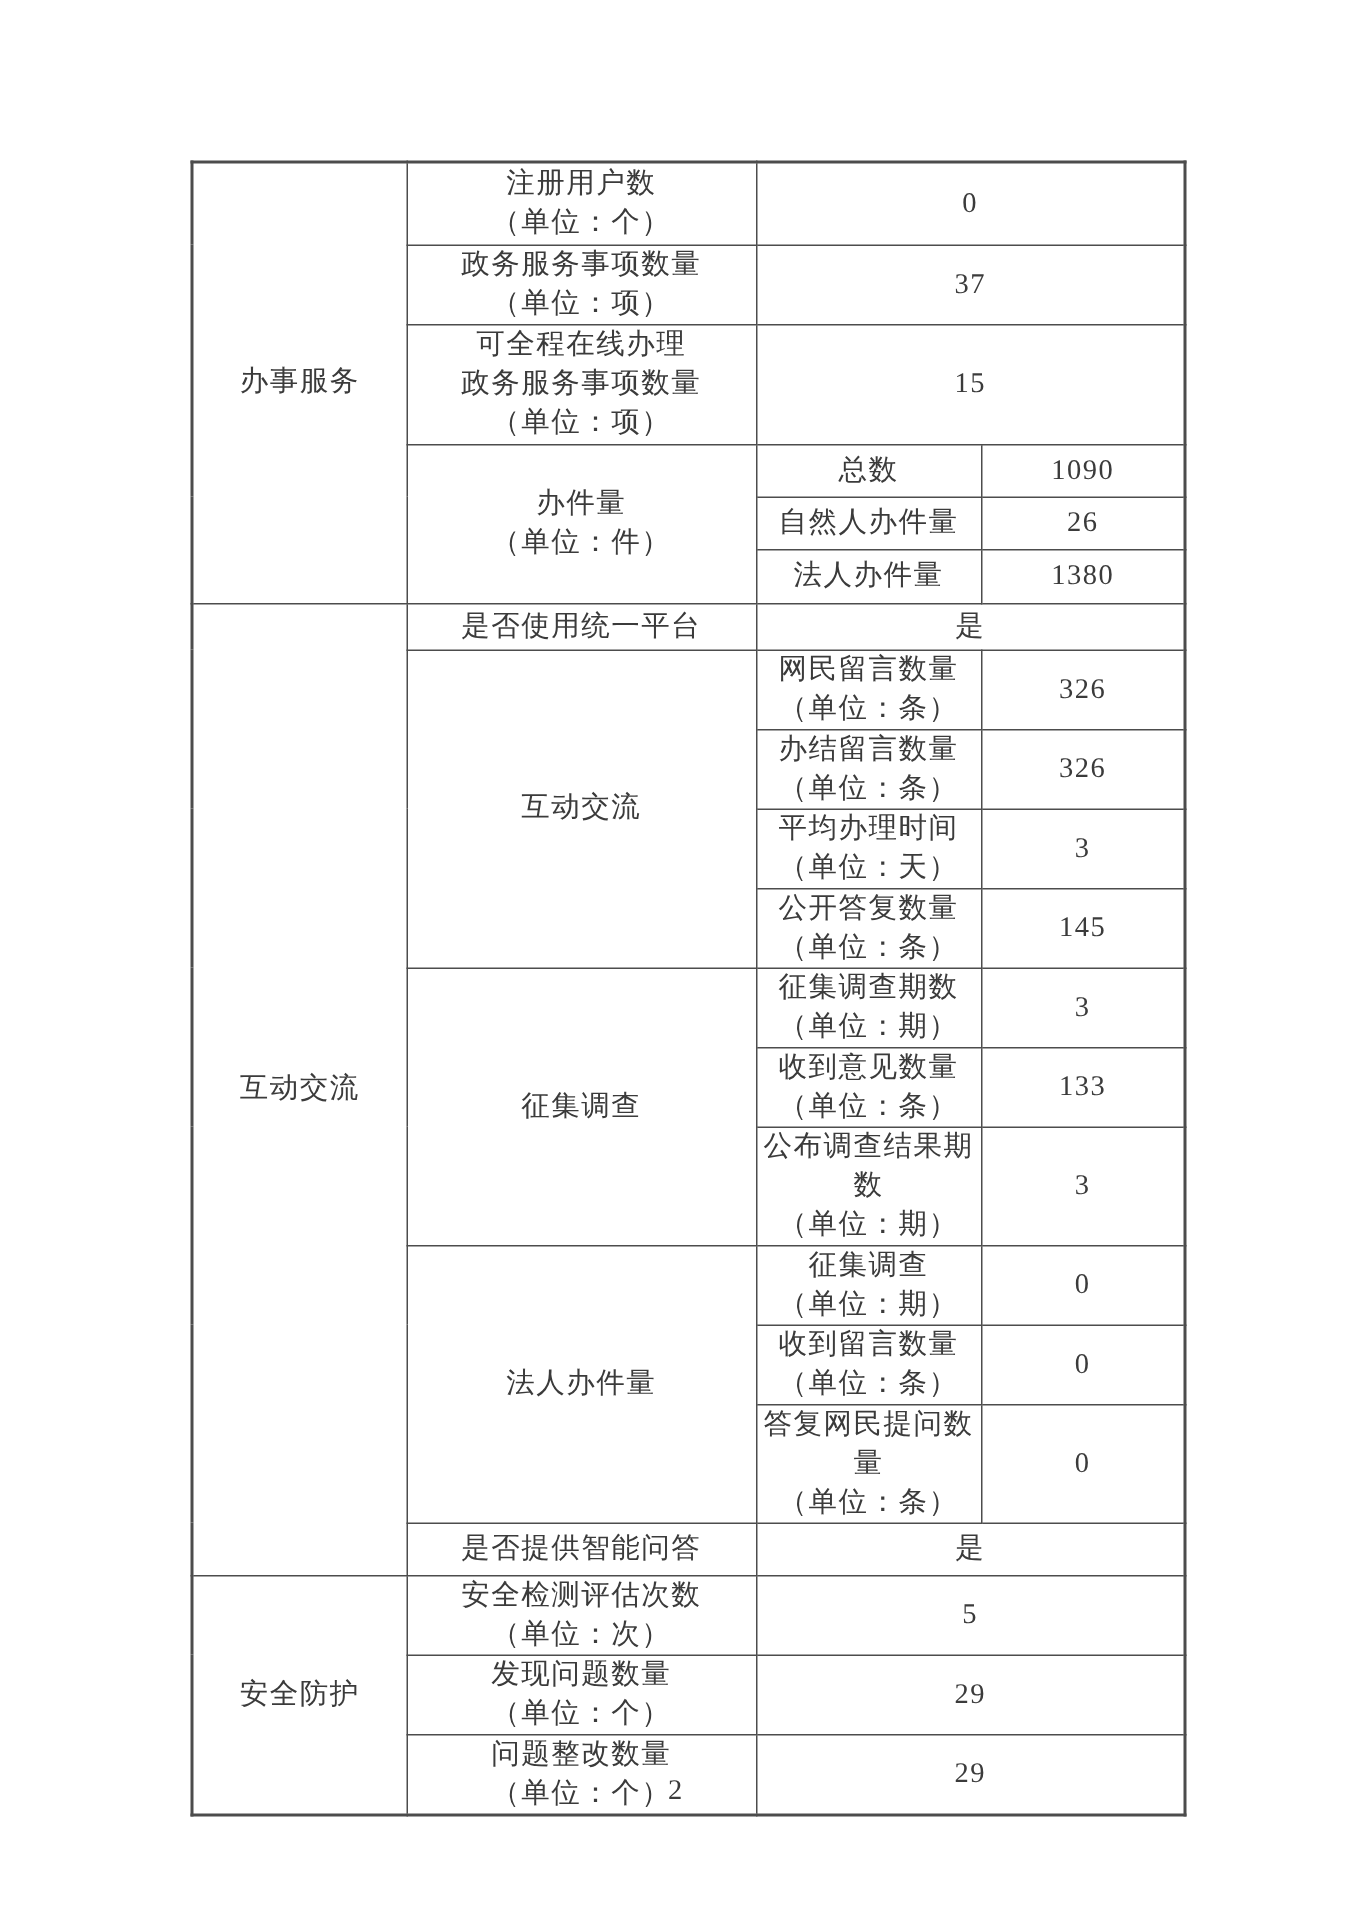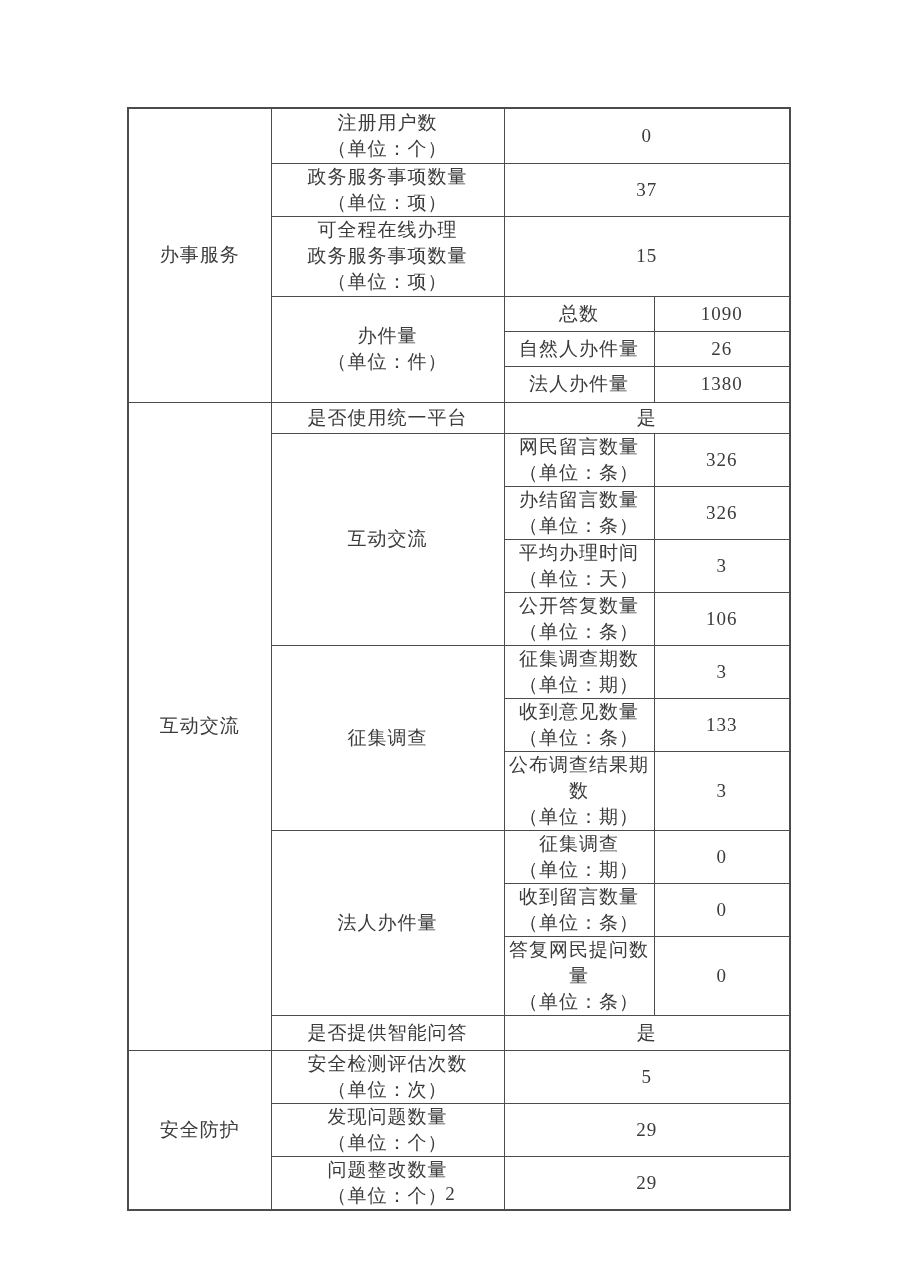--- a/index.html
+++ b/index.html
@@ -120,7 +120,7 @@
       <tr style="height:53px">
         <td>公开答复数量
 （单位：条）</td>
-        <td>106</td>
+        <td>145</td>
       </tr>
       <tr style="height:52px">
         <td rowspan="3">征集调查</td>

